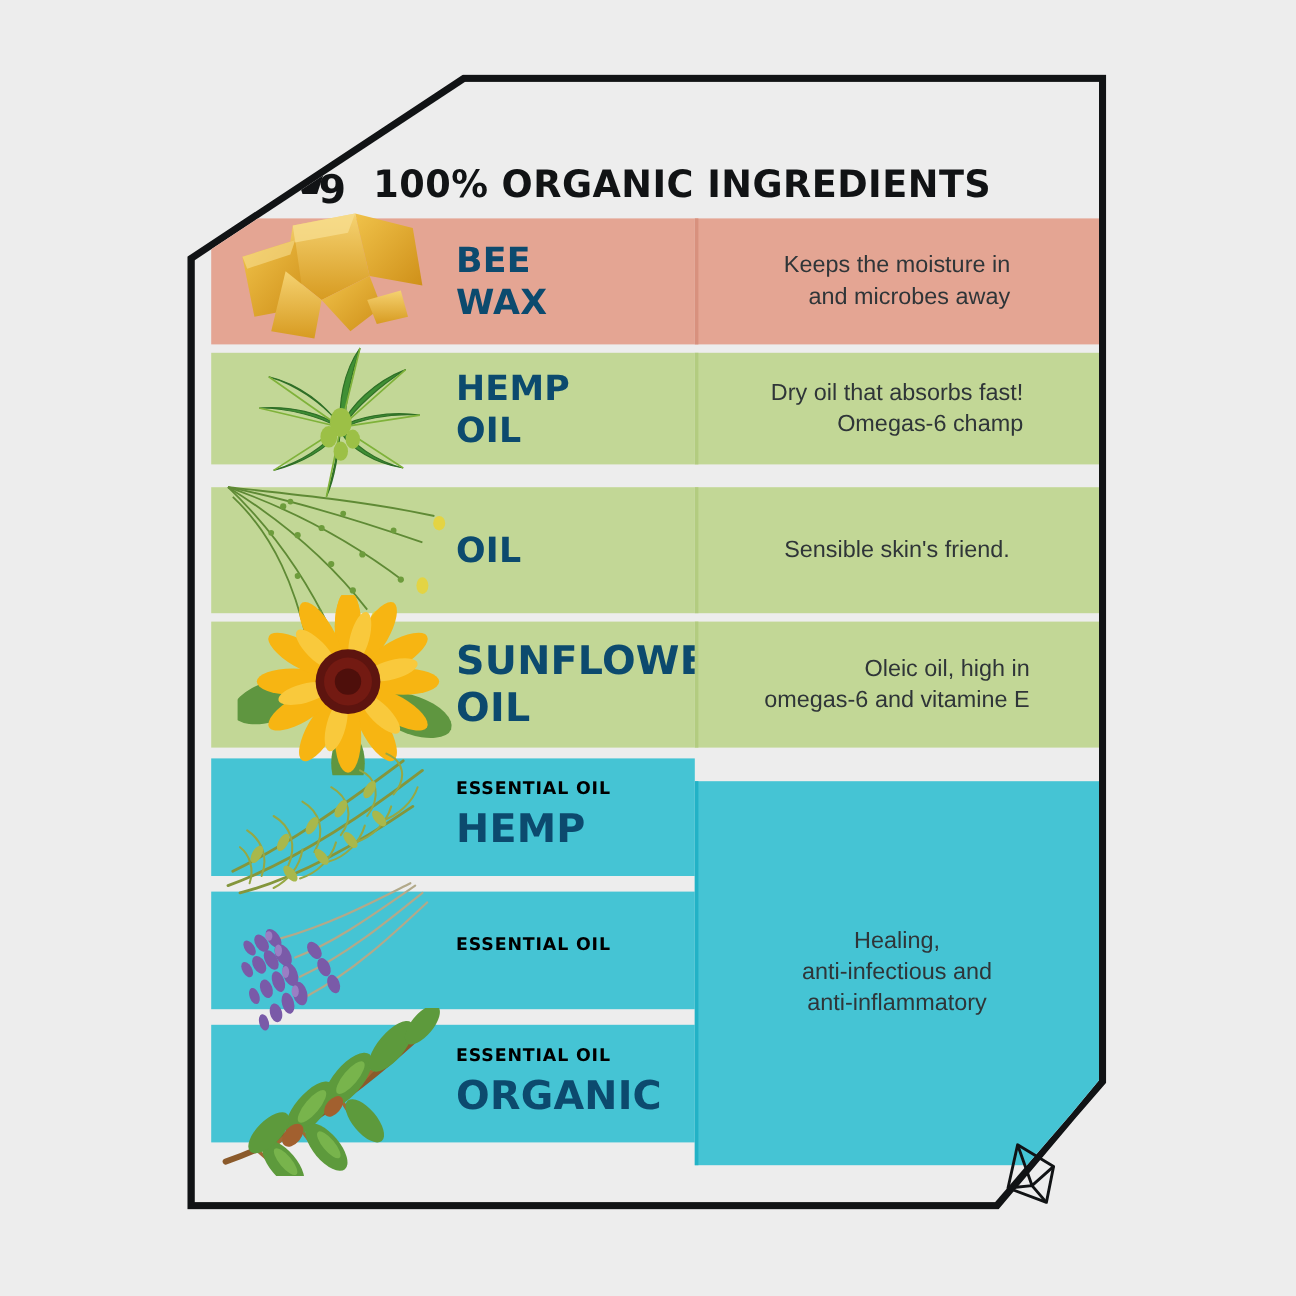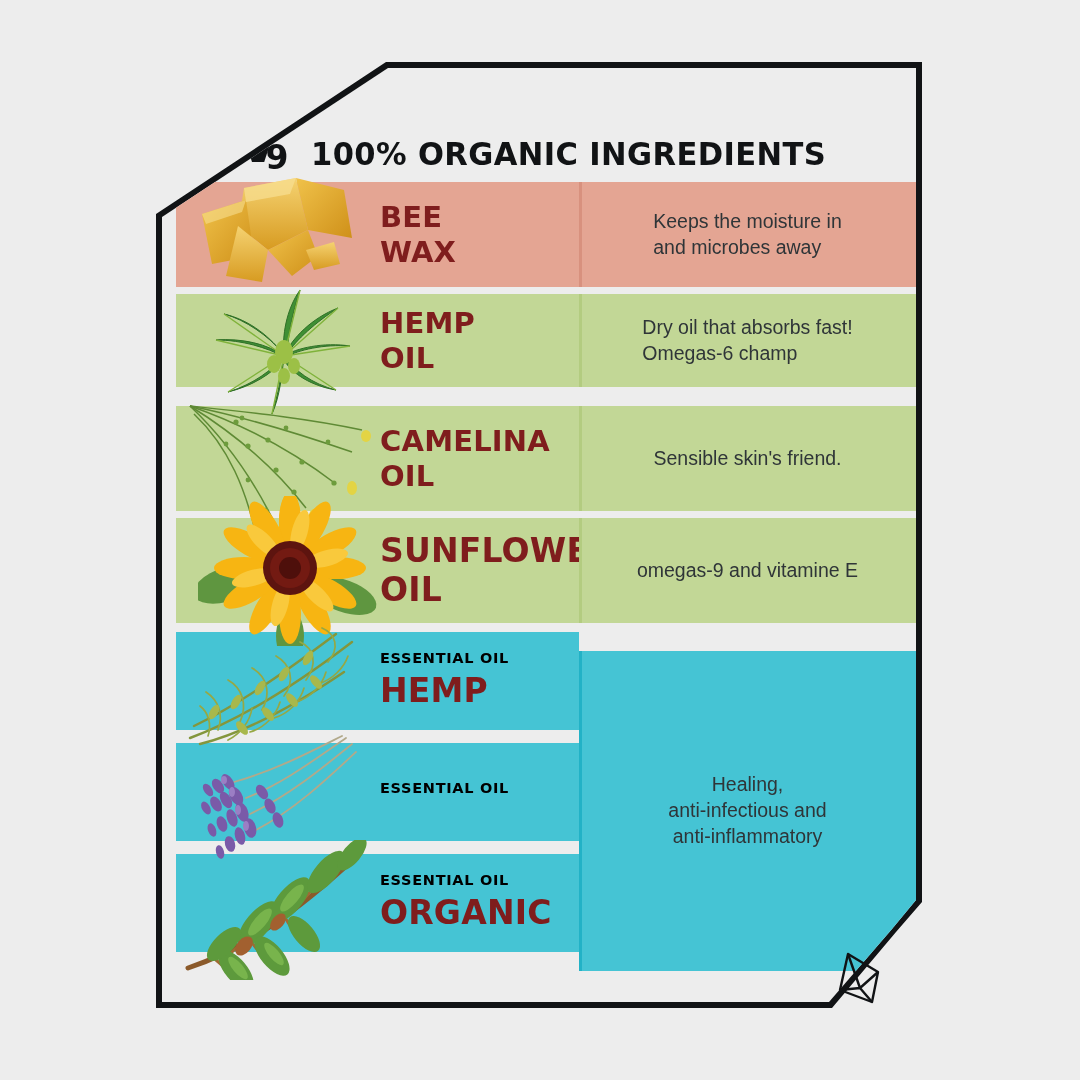--- a/index.html
+++ b/index.html
@@ -137,7 +137,7 @@
   }
 
   .name {
-    color: #7f1d1d;
+    color: #0c4a6e;
     font-weight: 900;
     font-size: 29px;
     line-height: 1.18;

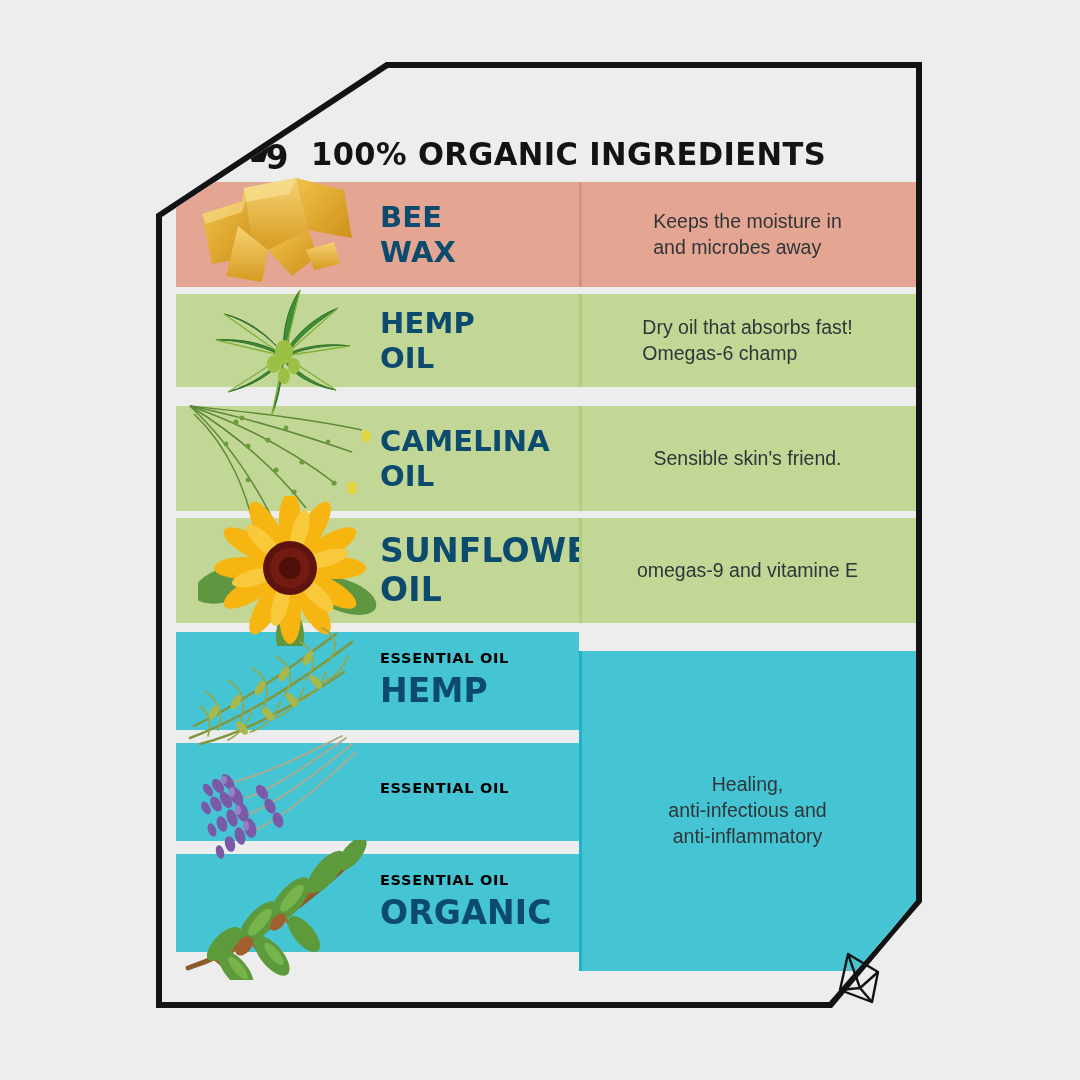--- a/index.html
+++ b/index.html
@@ -126,7 +126,7 @@
     display: flex;
     align-items: center;
     justify-content: center;
-    text-align: left;
+    text-align: right;
     box-sizing: border-box;
     padding: 0 14px;
   }

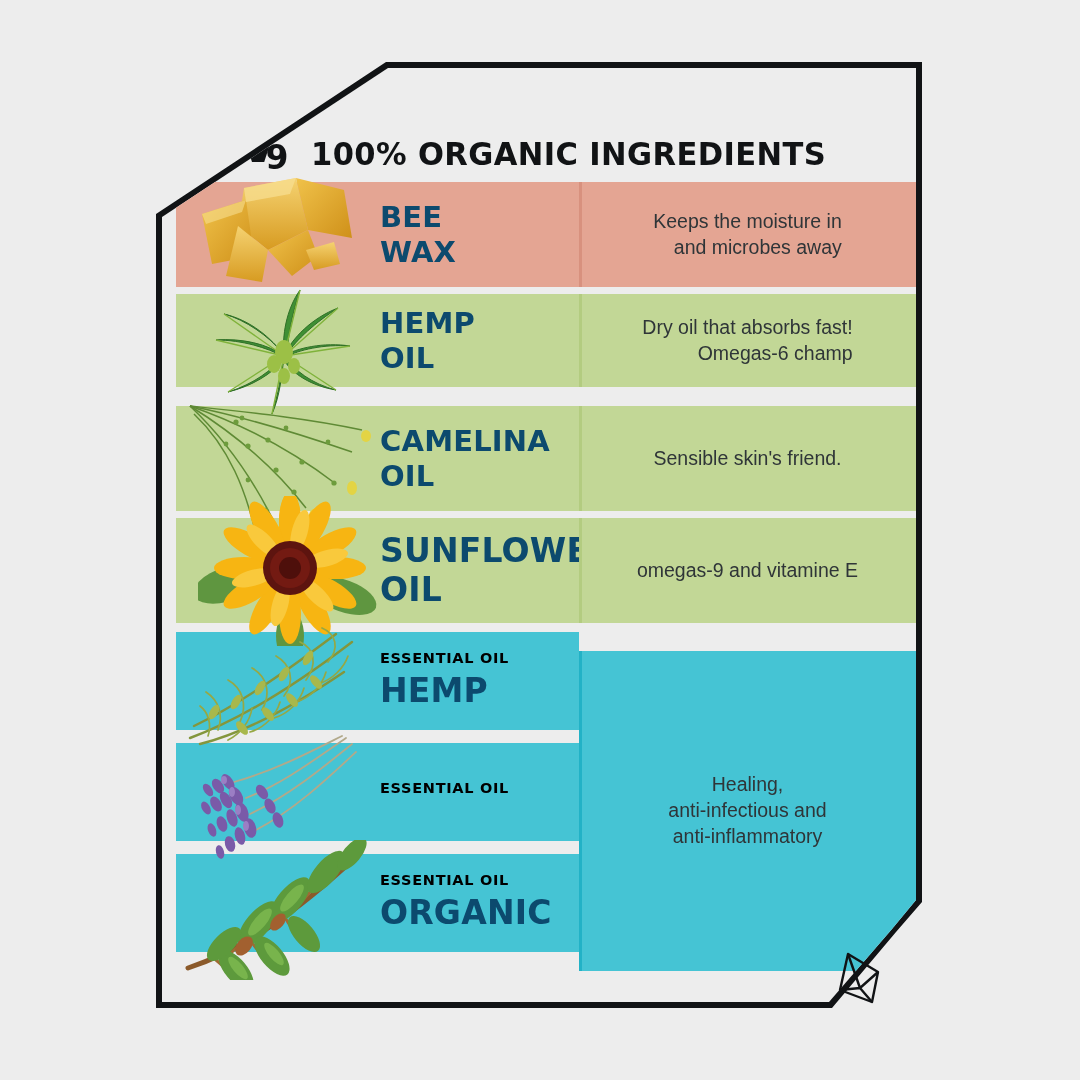--- a/index.html
+++ b/index.html
@@ -248,7 +248,6 @@
       <div class="row" style="top:338px; height:105px;">
         <div class="cell-left bg-green">
           <div class="name">
-            <div>CAMELINA</div>
             <div>OIL</div>
           </div>
         </div>

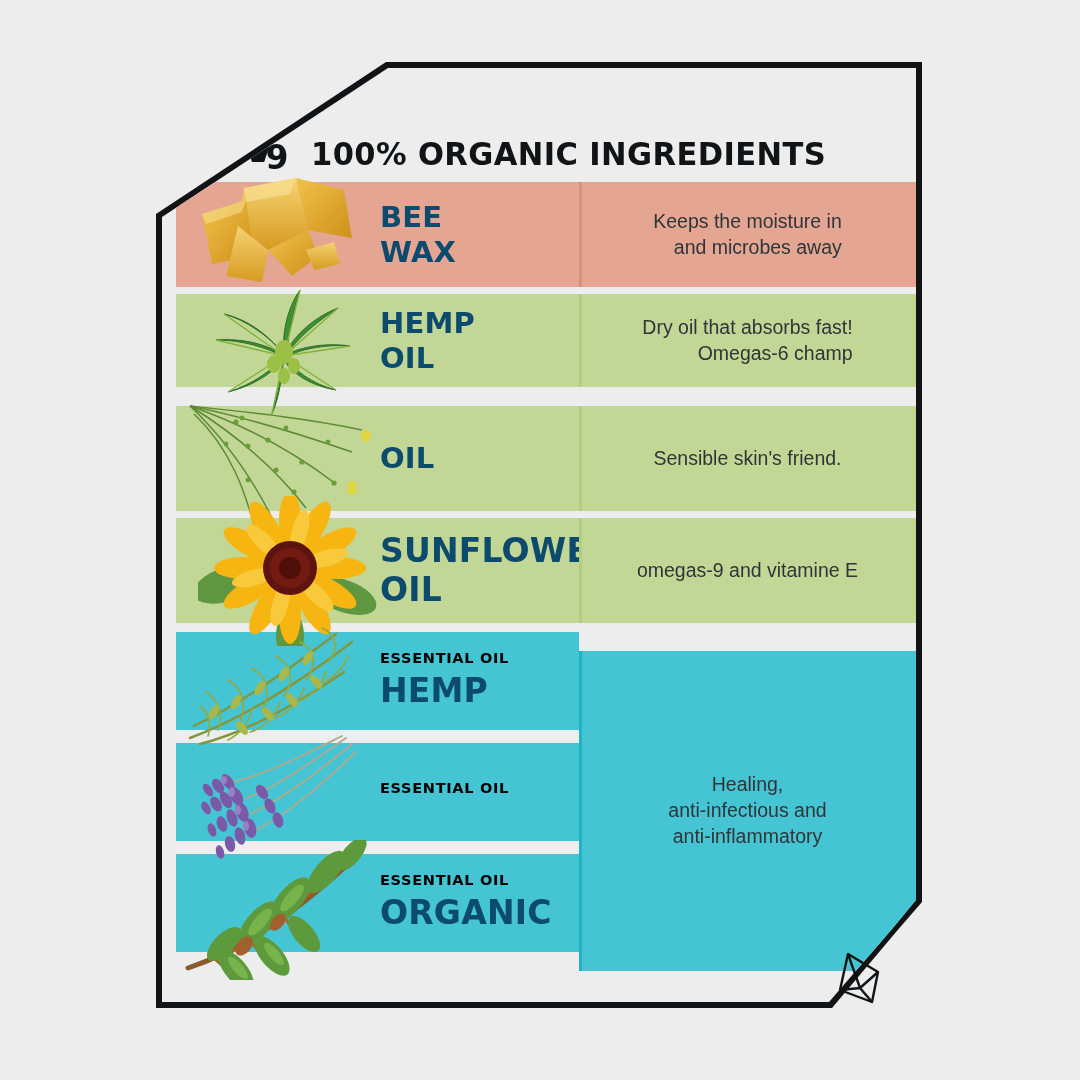--- a/index.html
+++ b/index.html
@@ -269,6 +269,7 @@
         <div class="cell-right bg-green">
           <div class="divider dv-green"></div>
           <div class="desc">
+            <div>Oleic oil, high in</div>
             <div>omegas-9 and vitamine E</div>
           </div>
         </div>

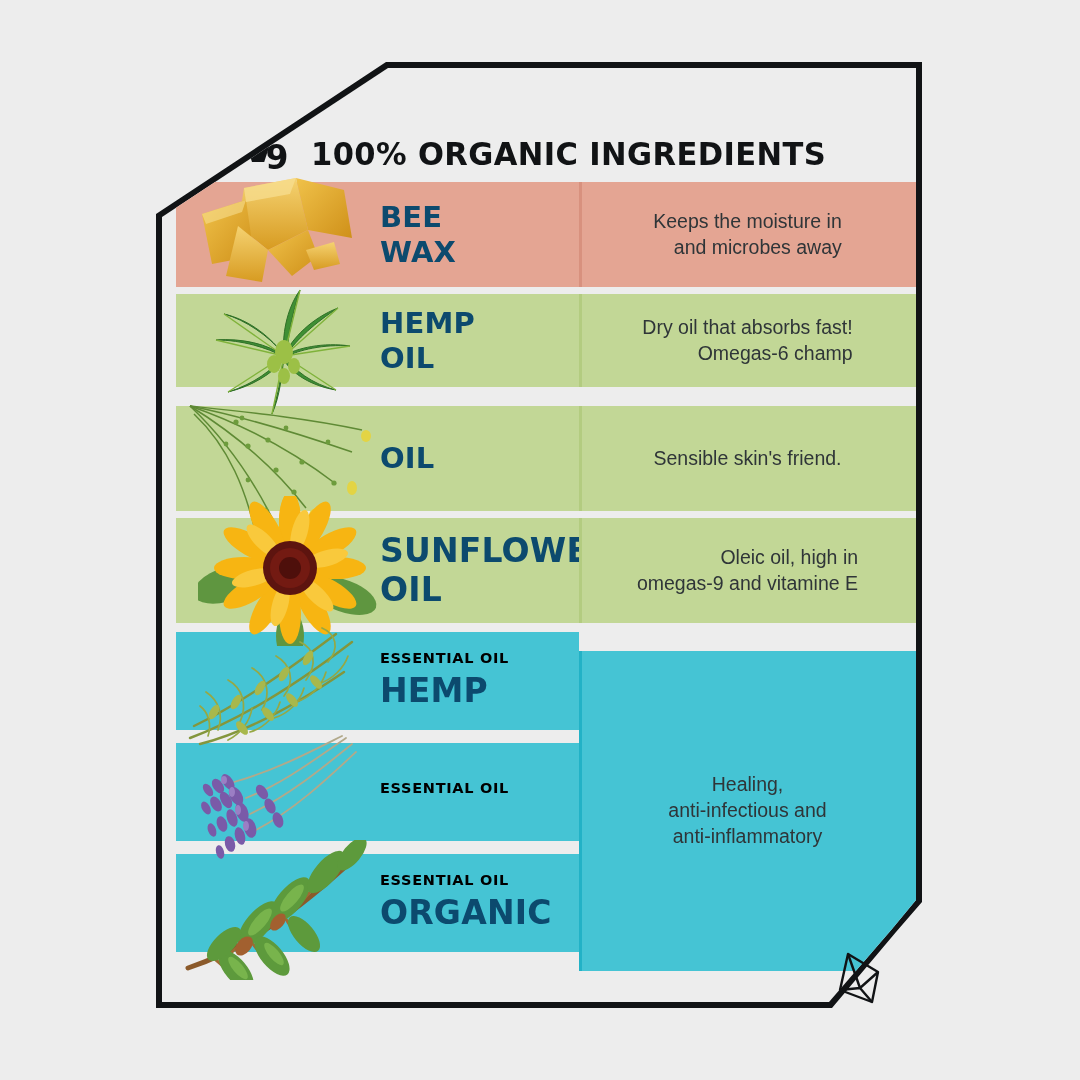--- a/index.html
+++ b/index.html
@@ -270,7 +270,7 @@
           <div class="divider dv-green"></div>
           <div class="desc">
             <div>Oleic oil, high in</div>
-            <div>omegas-9 and vitamine E</div>
+            <div>omegas-6 and vitamine E</div>
           </div>
         </div>
       </div>

